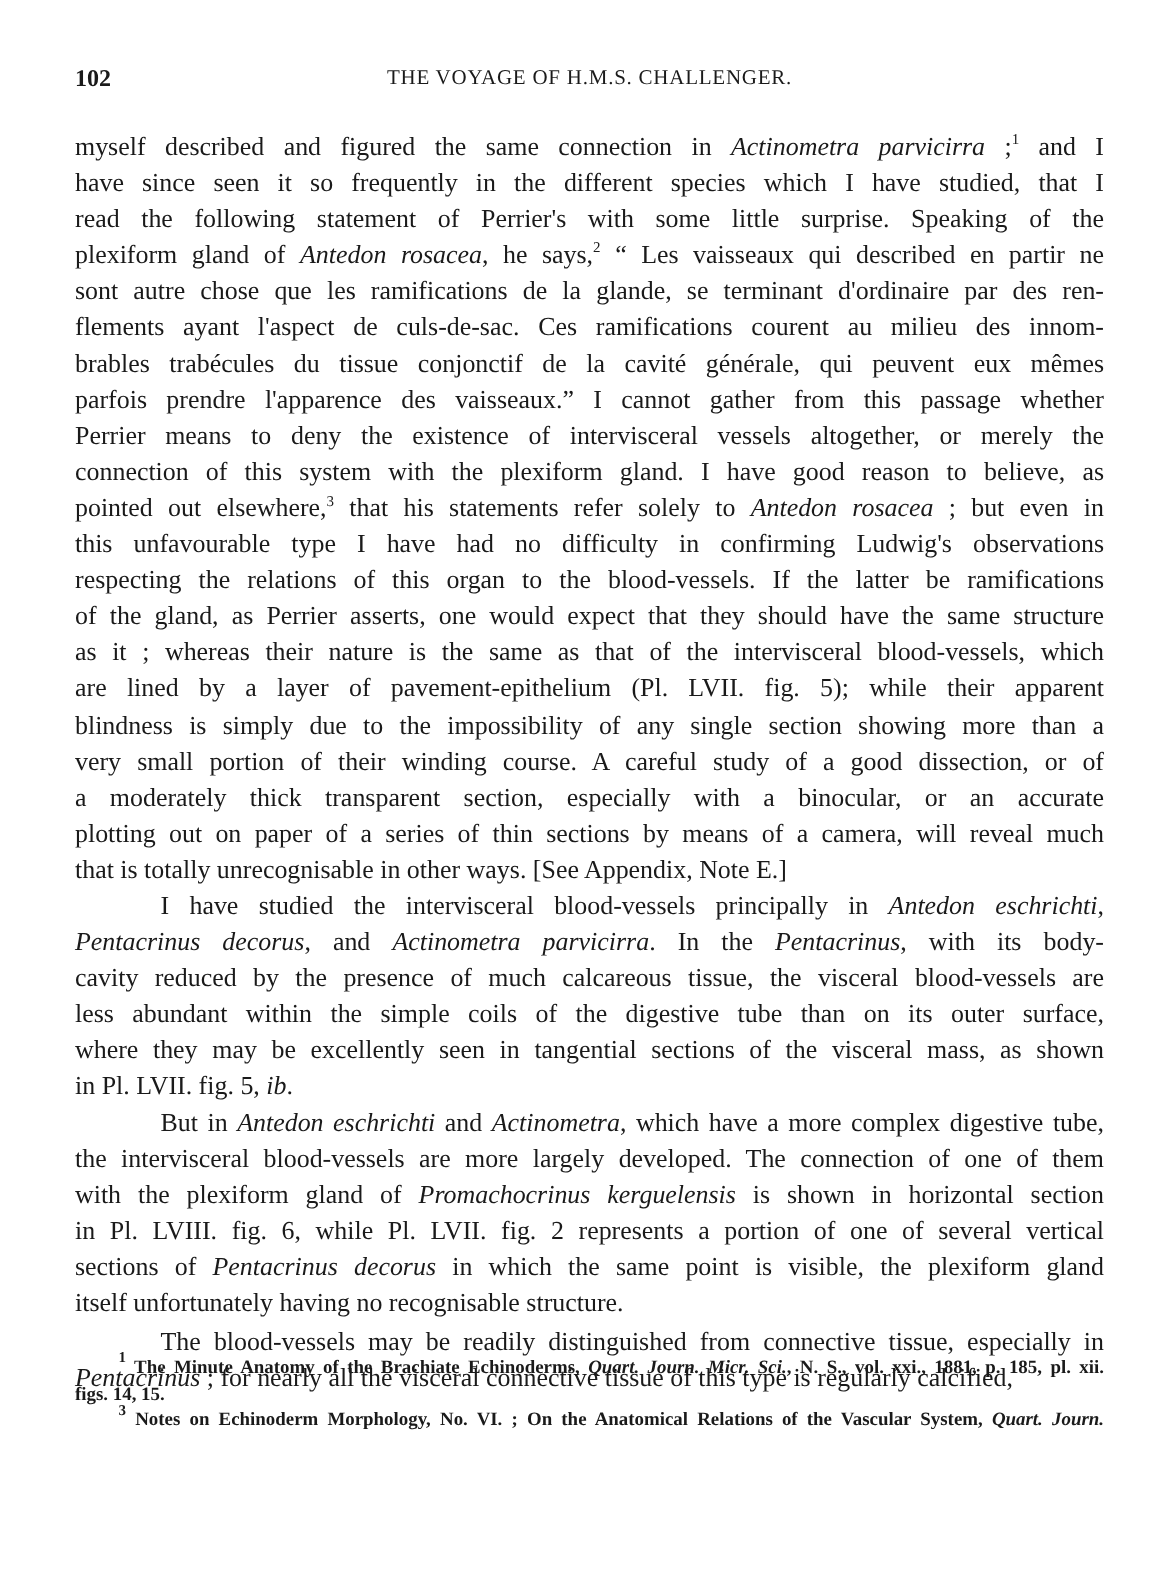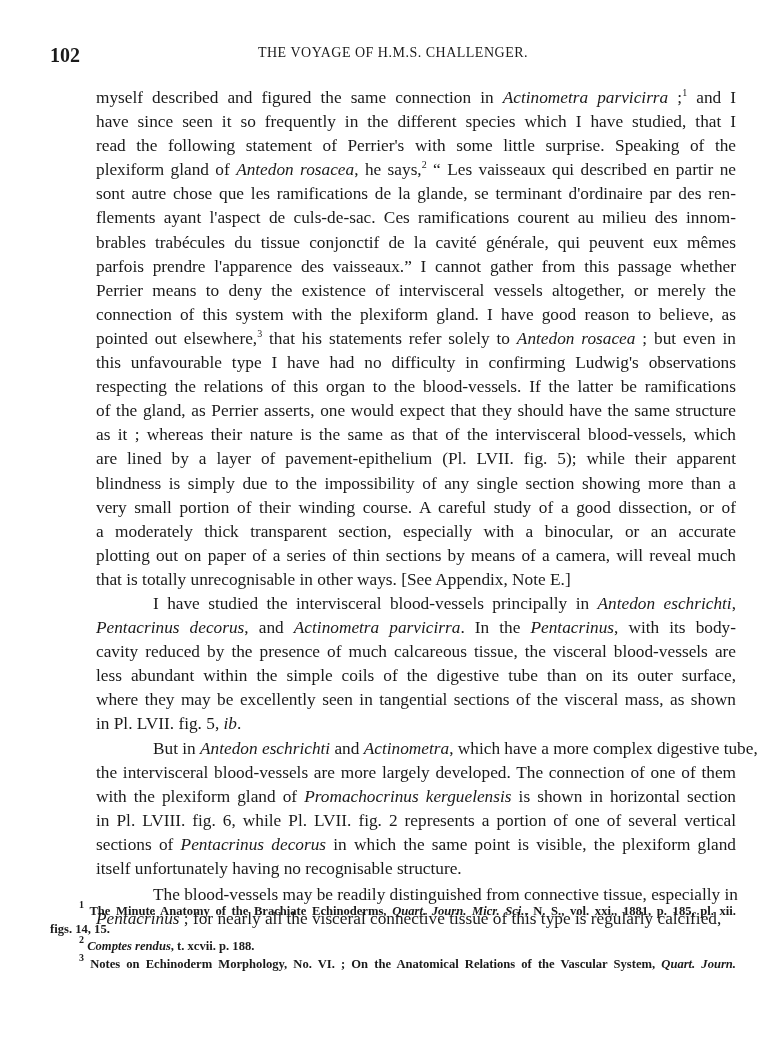--- a/index.html
+++ b/index.html
@@ -6,7 +6,7 @@
   body { width: 776px; height: 1050px; position: relative; overflow: hidden; color: #1a1a1a; font-family: "Liberation Serif", "DejaVu Serif", serif; }
   .page { position: absolute; left: 50px; top: 0; width: 686px; }
   .running-head { position: absolute; top: 44px; left: 0; width: 686px; height: 24px; font-size: 15px; }
-  .page-number { position: absolute; left: 0; top: 0; font-weight: bold; font-size: 20px; }
+  .page-number { position: absolute; left: 0; top: 0; font-weight: bold; font-size: 16px; }
   .running-title { position: absolute; left: 0; right: 0; top: 1px; text-align: center; letter-spacing: 0.5px; font-size: 14px; }
   .body { position: absolute; top: 86px; left: 0; width: 686px; font-size: 17.3px; line-height: 24.1px; text-align: justify; }
   .body p { margin: 0; }

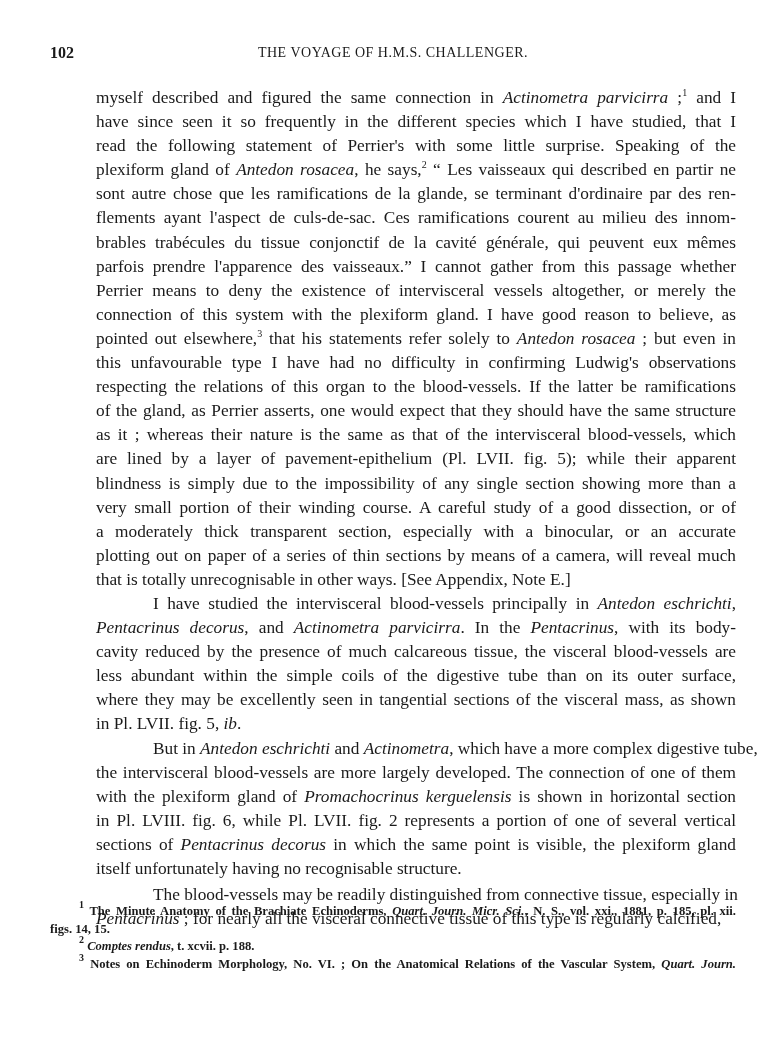--- a/index.html
+++ b/index.html
@@ -11,7 +11,7 @@
   .body { position: absolute; top: 86px; left: 0; width: 686px; font-size: 17.3px; line-height: 24.1px; text-align: justify; }
   .body p { margin: 0; }
   .body p.gap { margin-top: 2px; }
-  .line { display: block; text-align: justify; text-align-last: justify; white-space: nowrap; margin-left: 46px; }
+  .line { display: block; text-align: justify; text-align-last: justify; white-space: nowrap; }
   .line.last { text-align-last: left; }
   .line.indent { padding-left: 57px; }
   i { font-style: italic; }

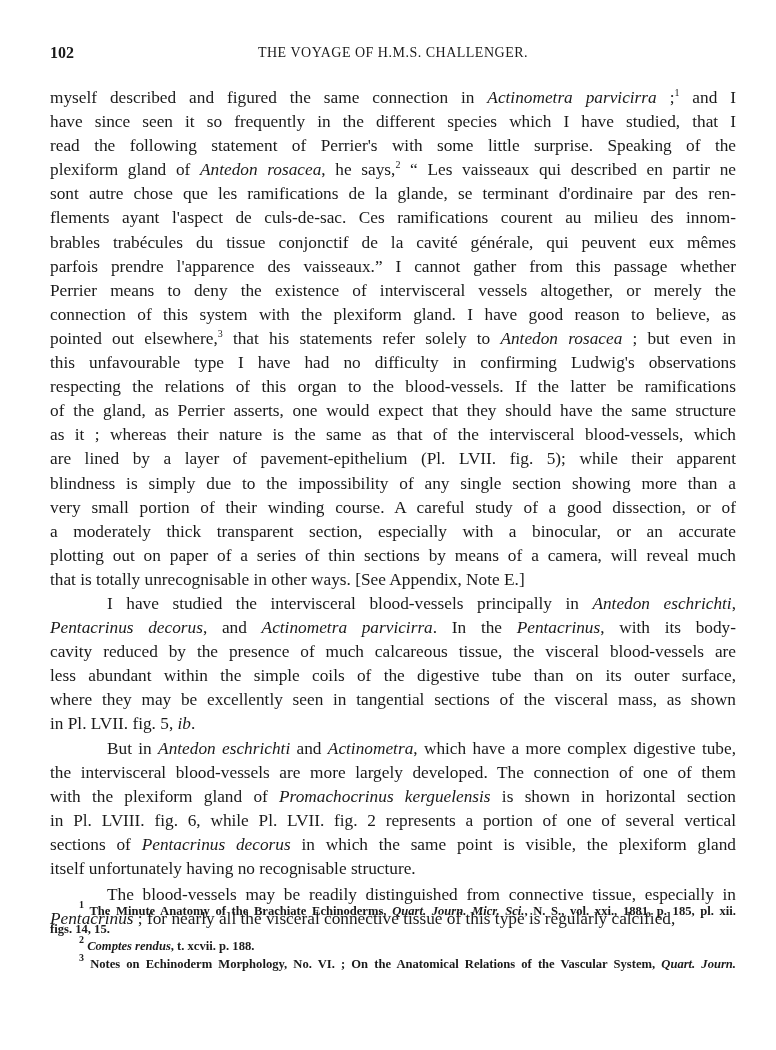--- a/index.html
+++ b/index.html
@@ -82,9 +82,6 @@
         <span class="fn-line last"><span>figs. 14, 15.</span></span>
       </div>
       <div>
-        <span class="fn-line first last"><sup>2</sup> <i>Comptes rendus</i><span>, t. xcvii. p. 188.</span></span>
-      </div>
-      <div>
         <span class="fn-line first"><sup>3</sup> <span>Notes on Echinoderm Morphology, No. VI. ; On the Anatomical Relations of the Vascular System, </span><i>Quart. Journ.</i></span>
       </div>
     </div>

